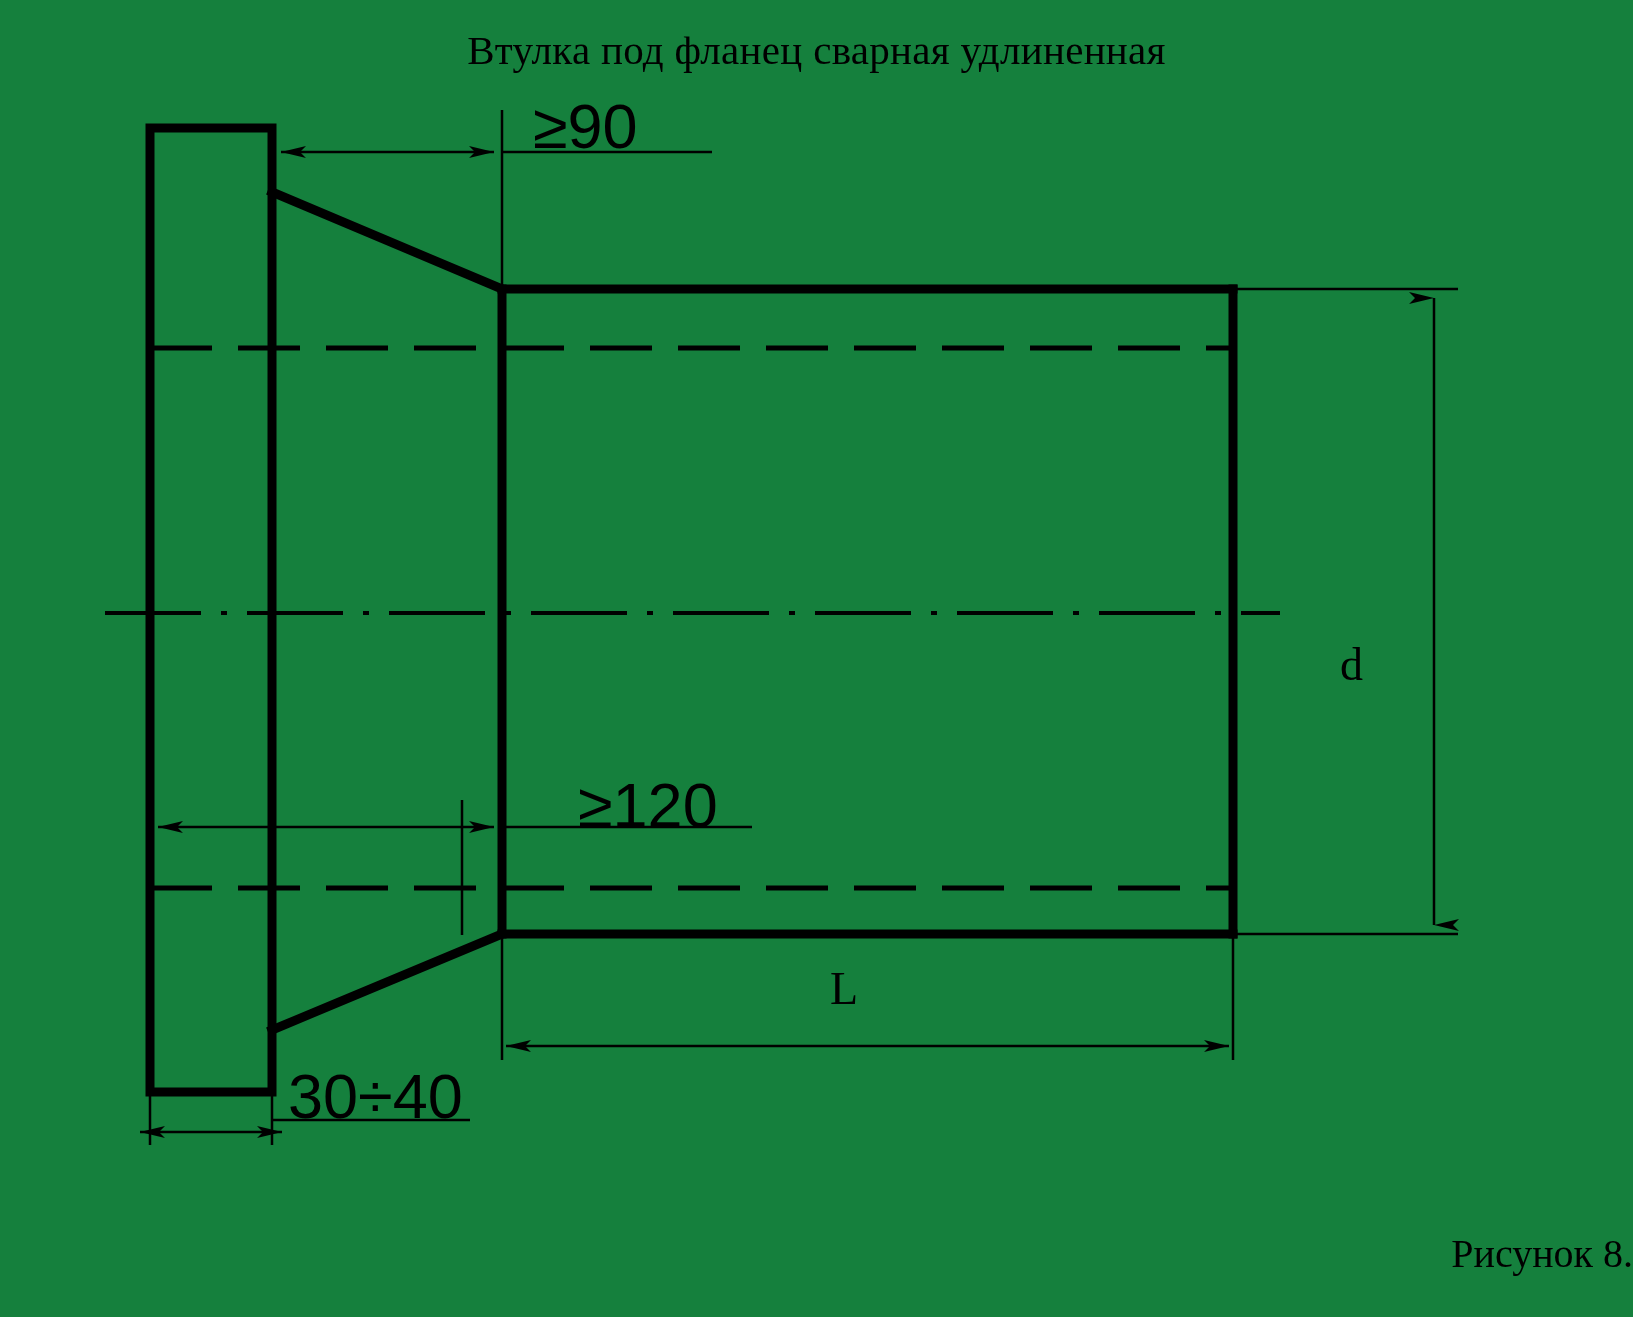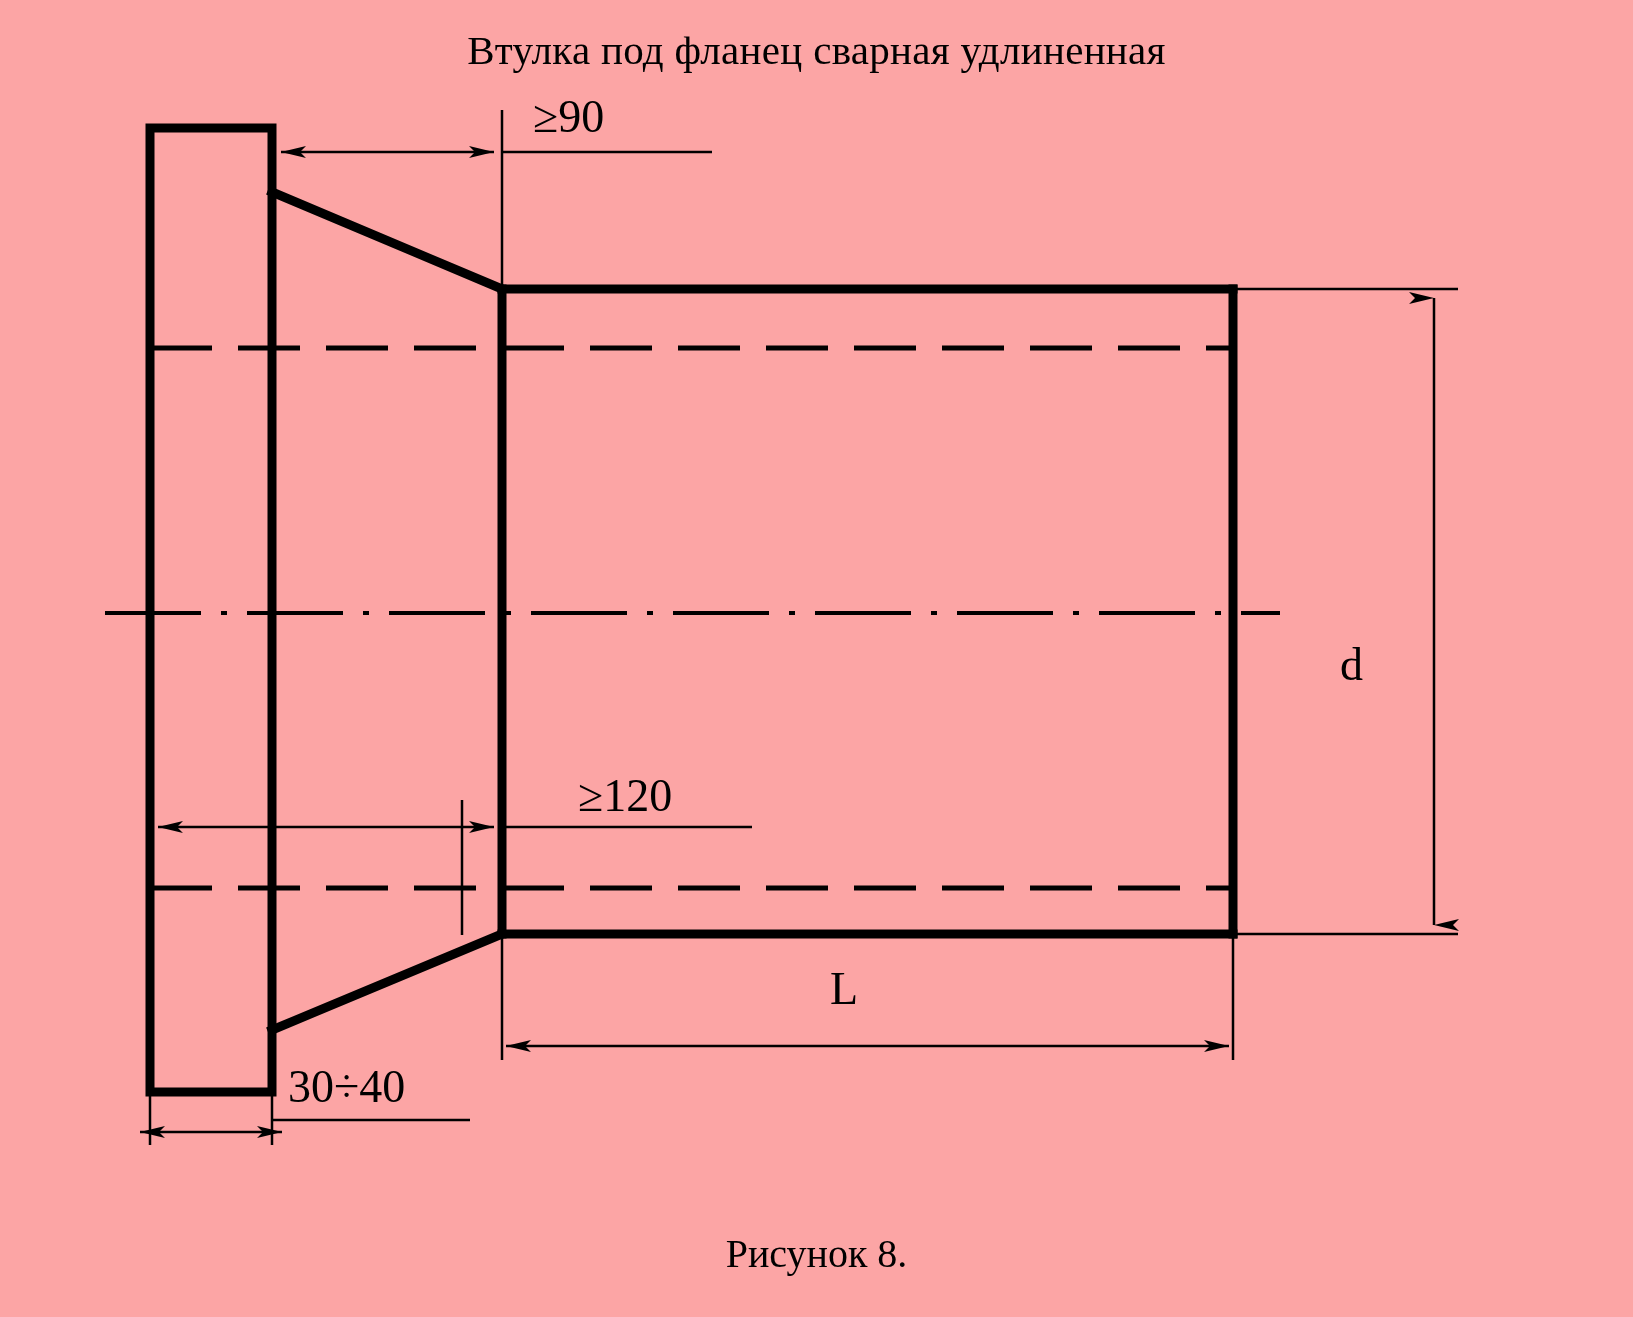--- a/index.html
+++ b/index.html
@@ -19,7 +19,7 @@
   #sheet {
     position: absolute;
     inset: 0;
-    background: #fca5a5;
+    background: #15803d;
   }
   .title-text {
     position: absolute;

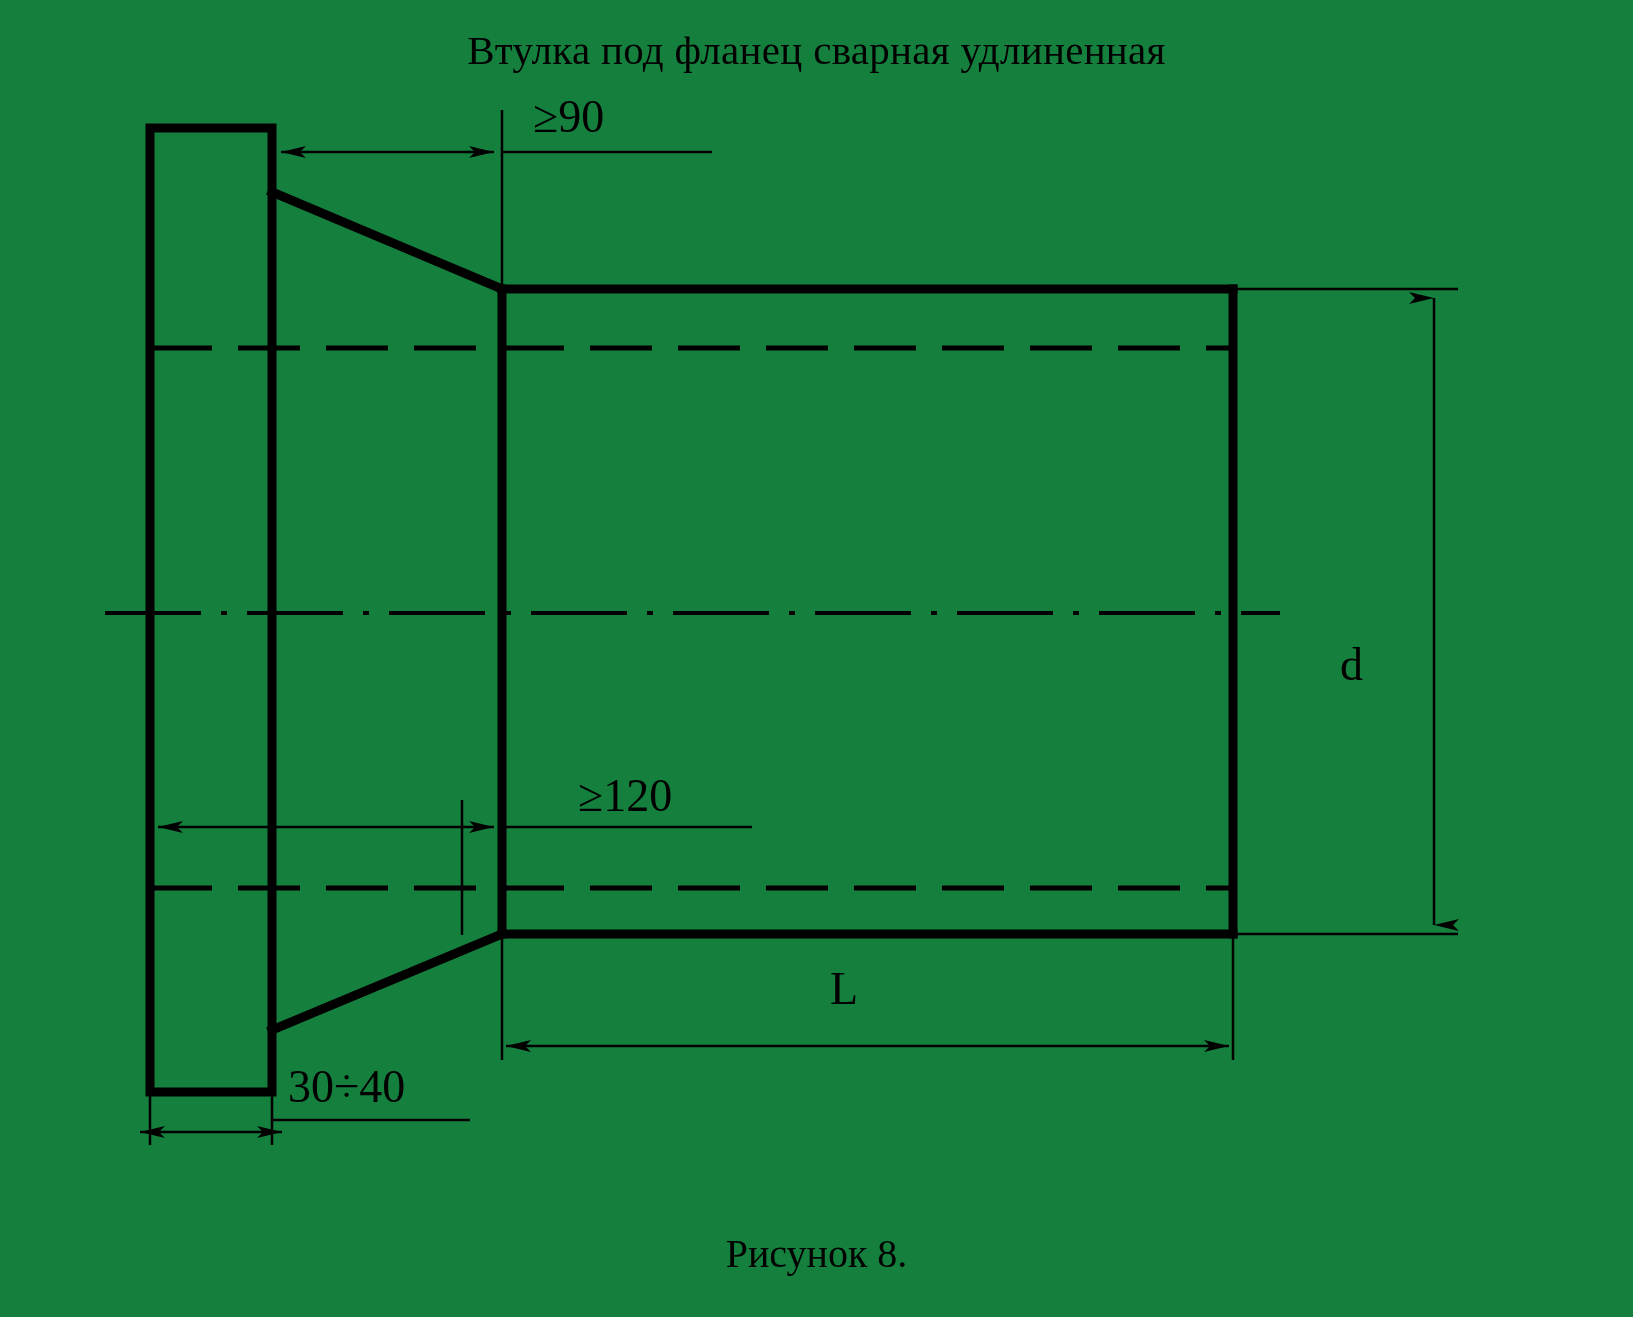--- a/index.html
+++ b/index.html
@@ -43,8 +43,8 @@
   }
   .dim-label {
     position: absolute;
-    font-family: Liberation Serif, serif;
-    font-size: 46px;
+    font-family: Liberation Sans, sans-serif;
+    font-size: 63px;
     font-weight: 400;
     white-space: nowrap;
   }

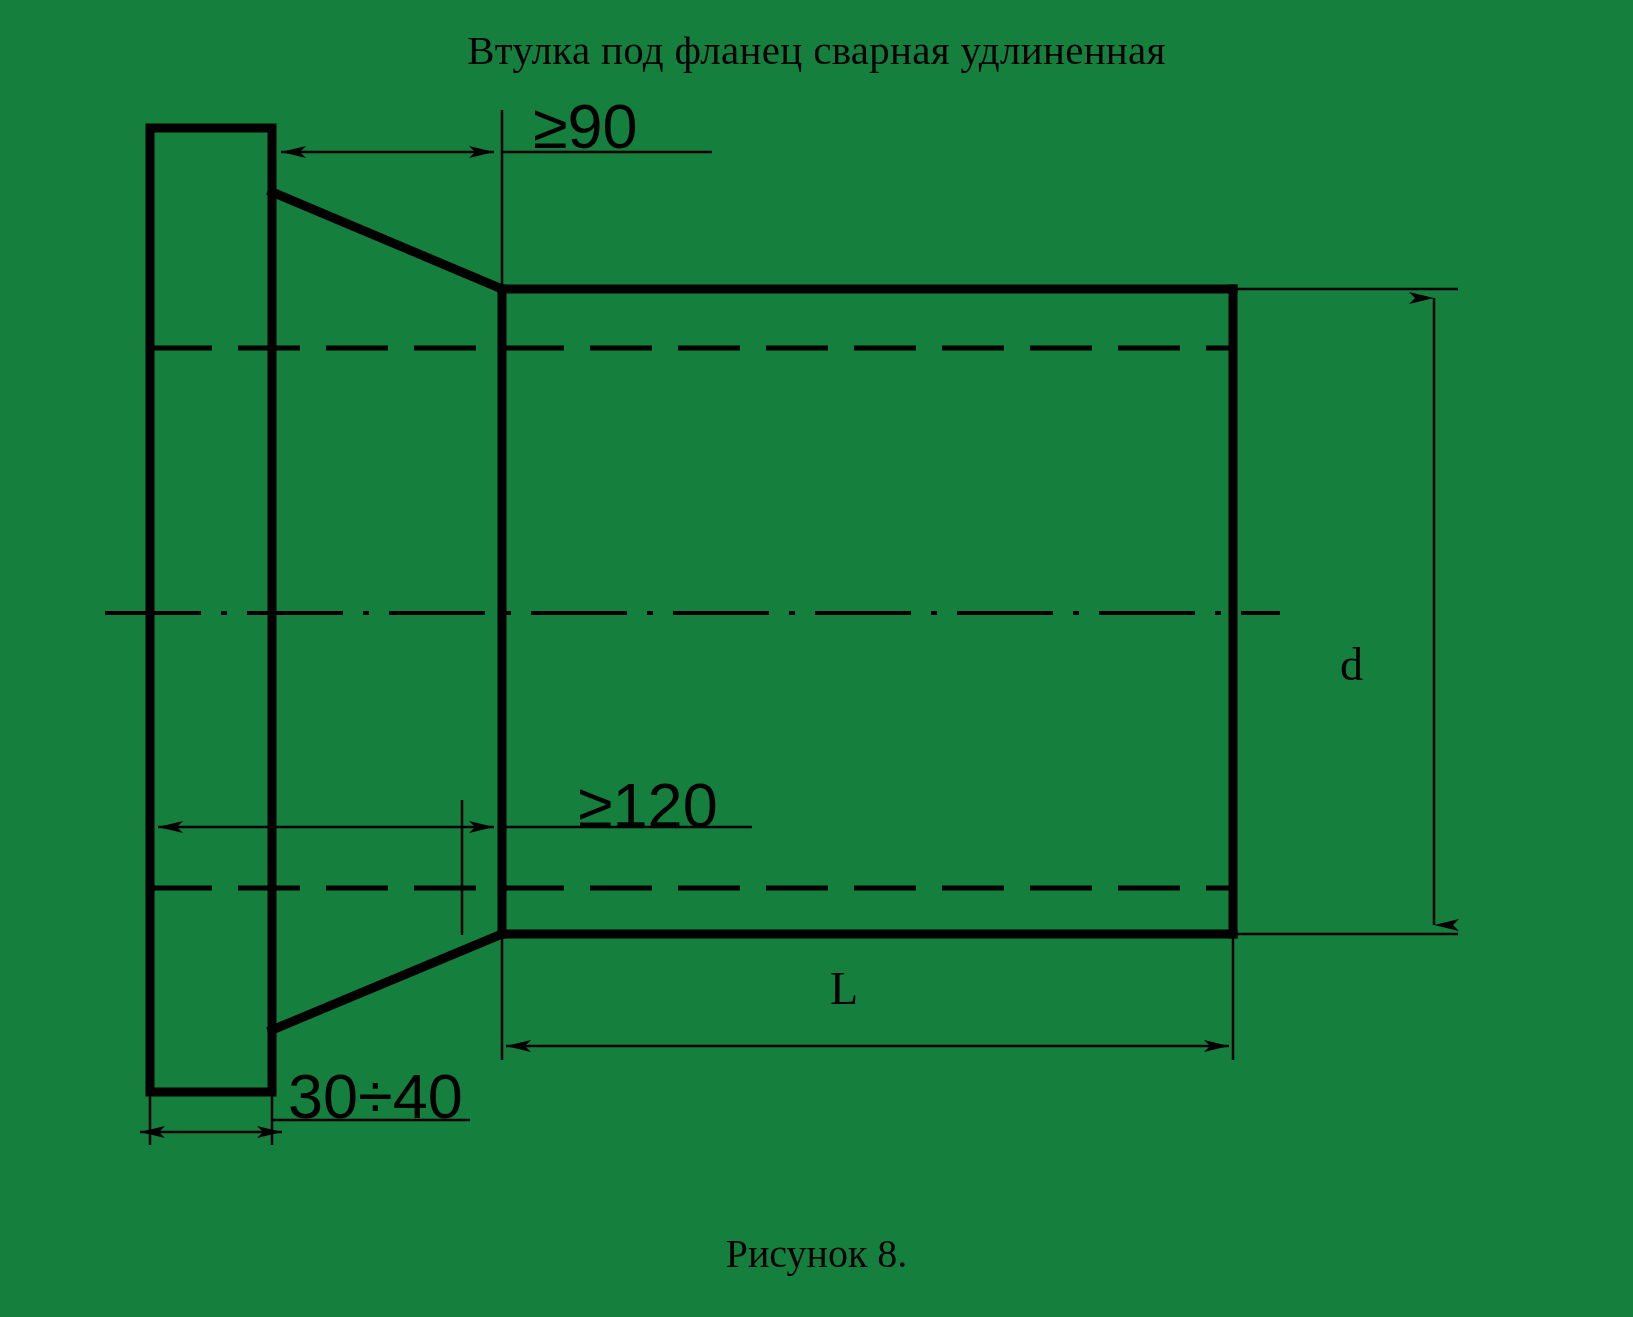--- a/index.html
+++ b/index.html
@@ -37,7 +37,7 @@
     left: 0;
     right: 0;
     bottom: 40px;
-    text-align: center;
+    text-align: right;
     font-family: "Liberation Serif", serif;
     font-size: 40px;
   }

